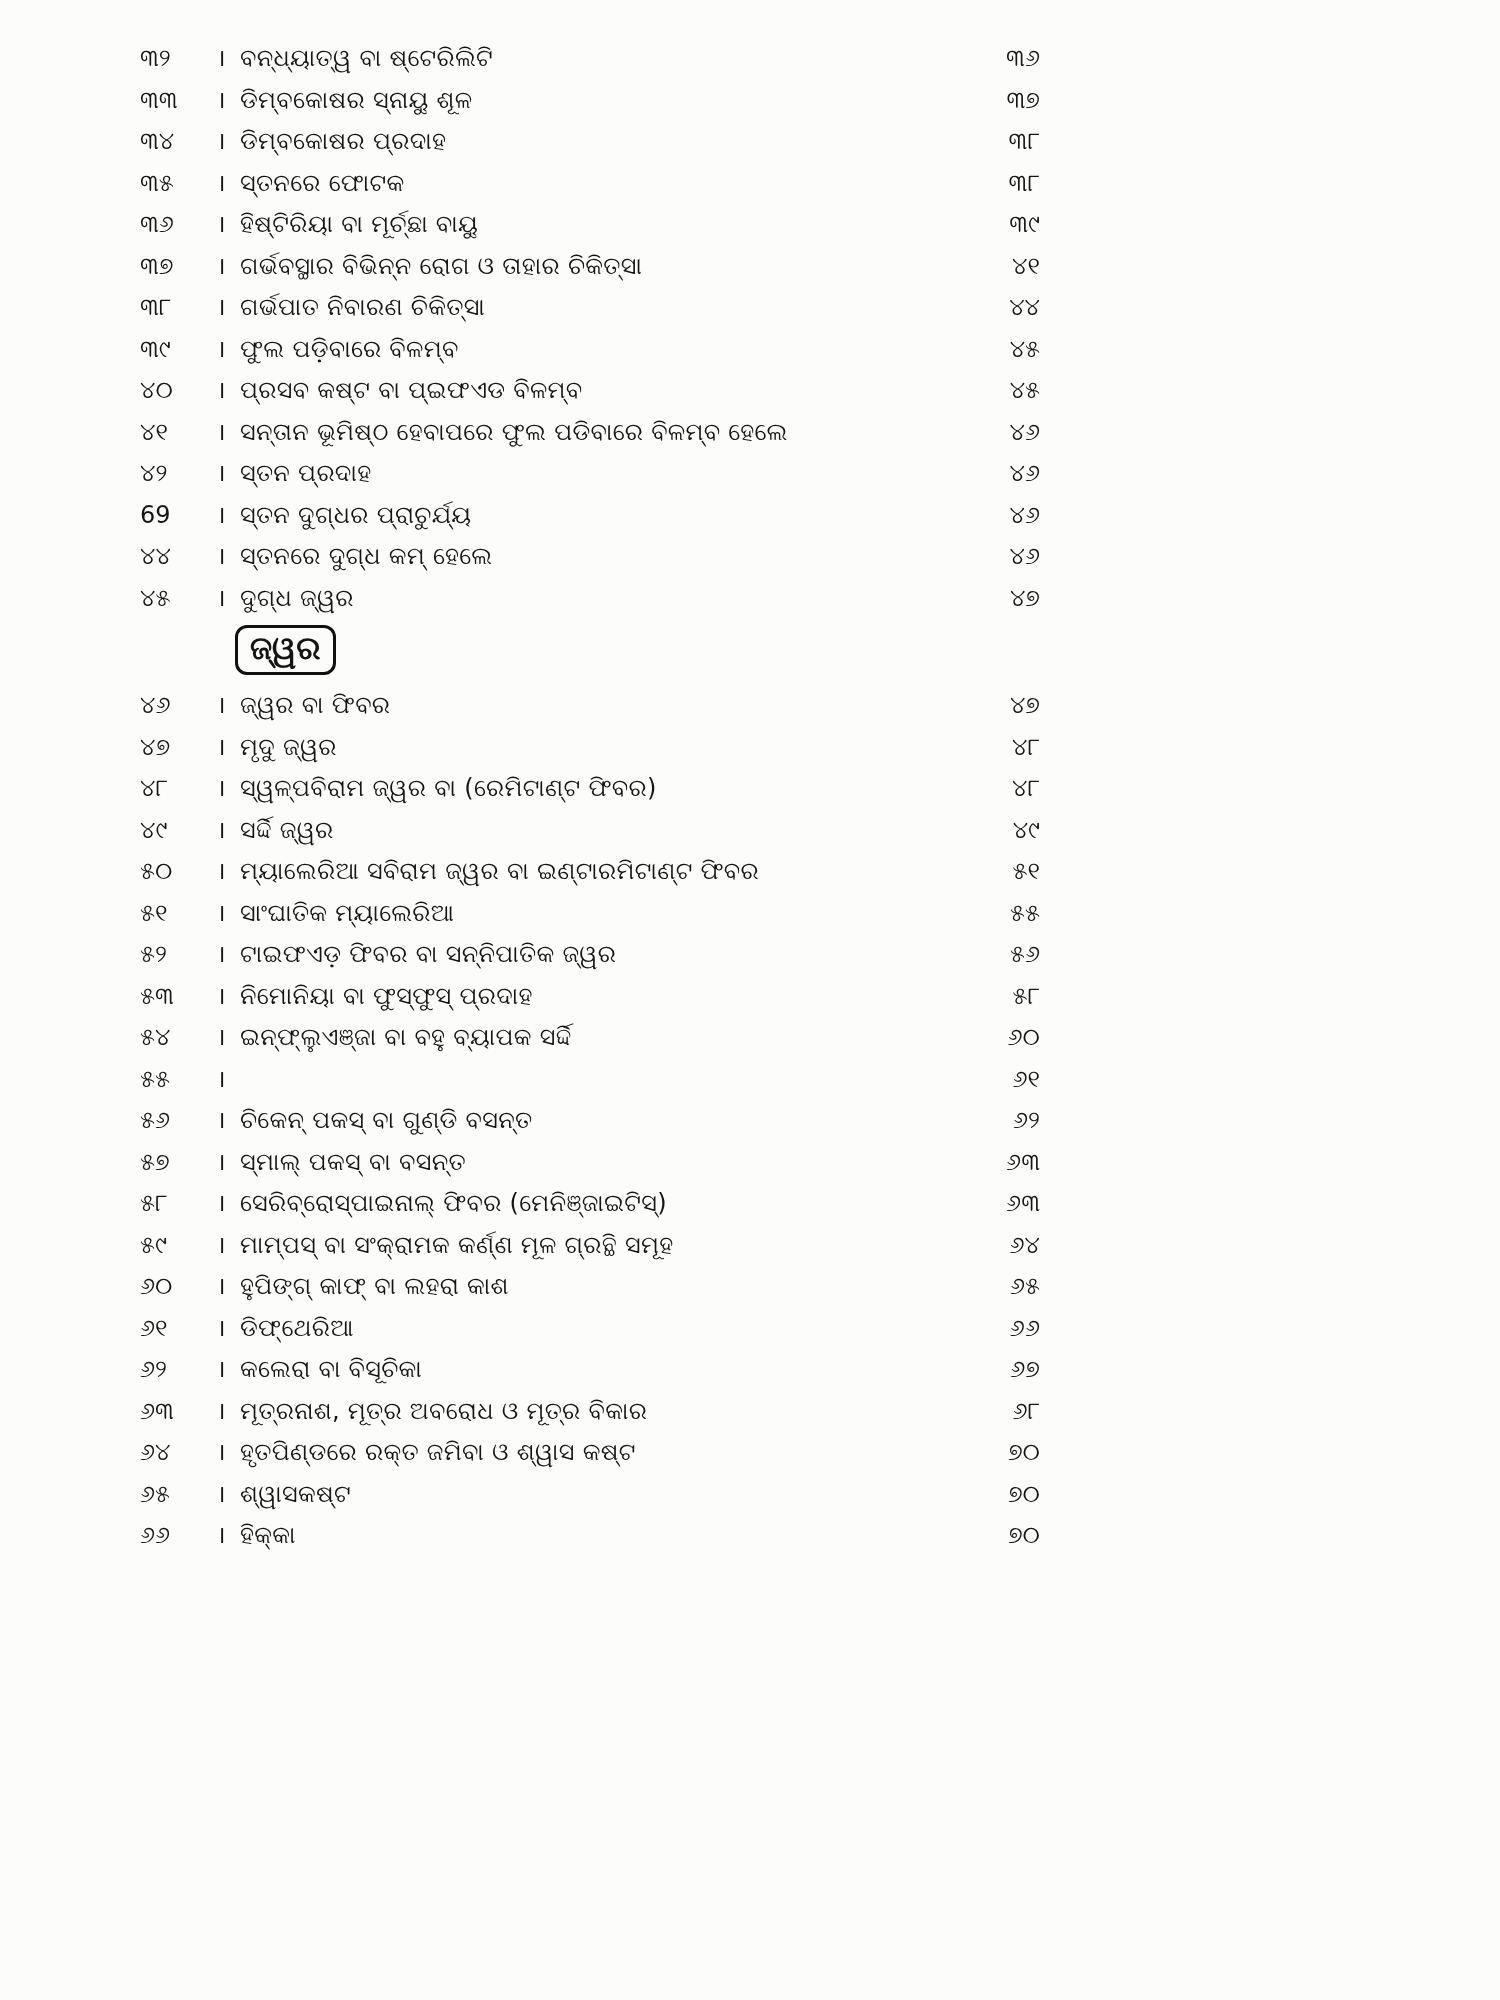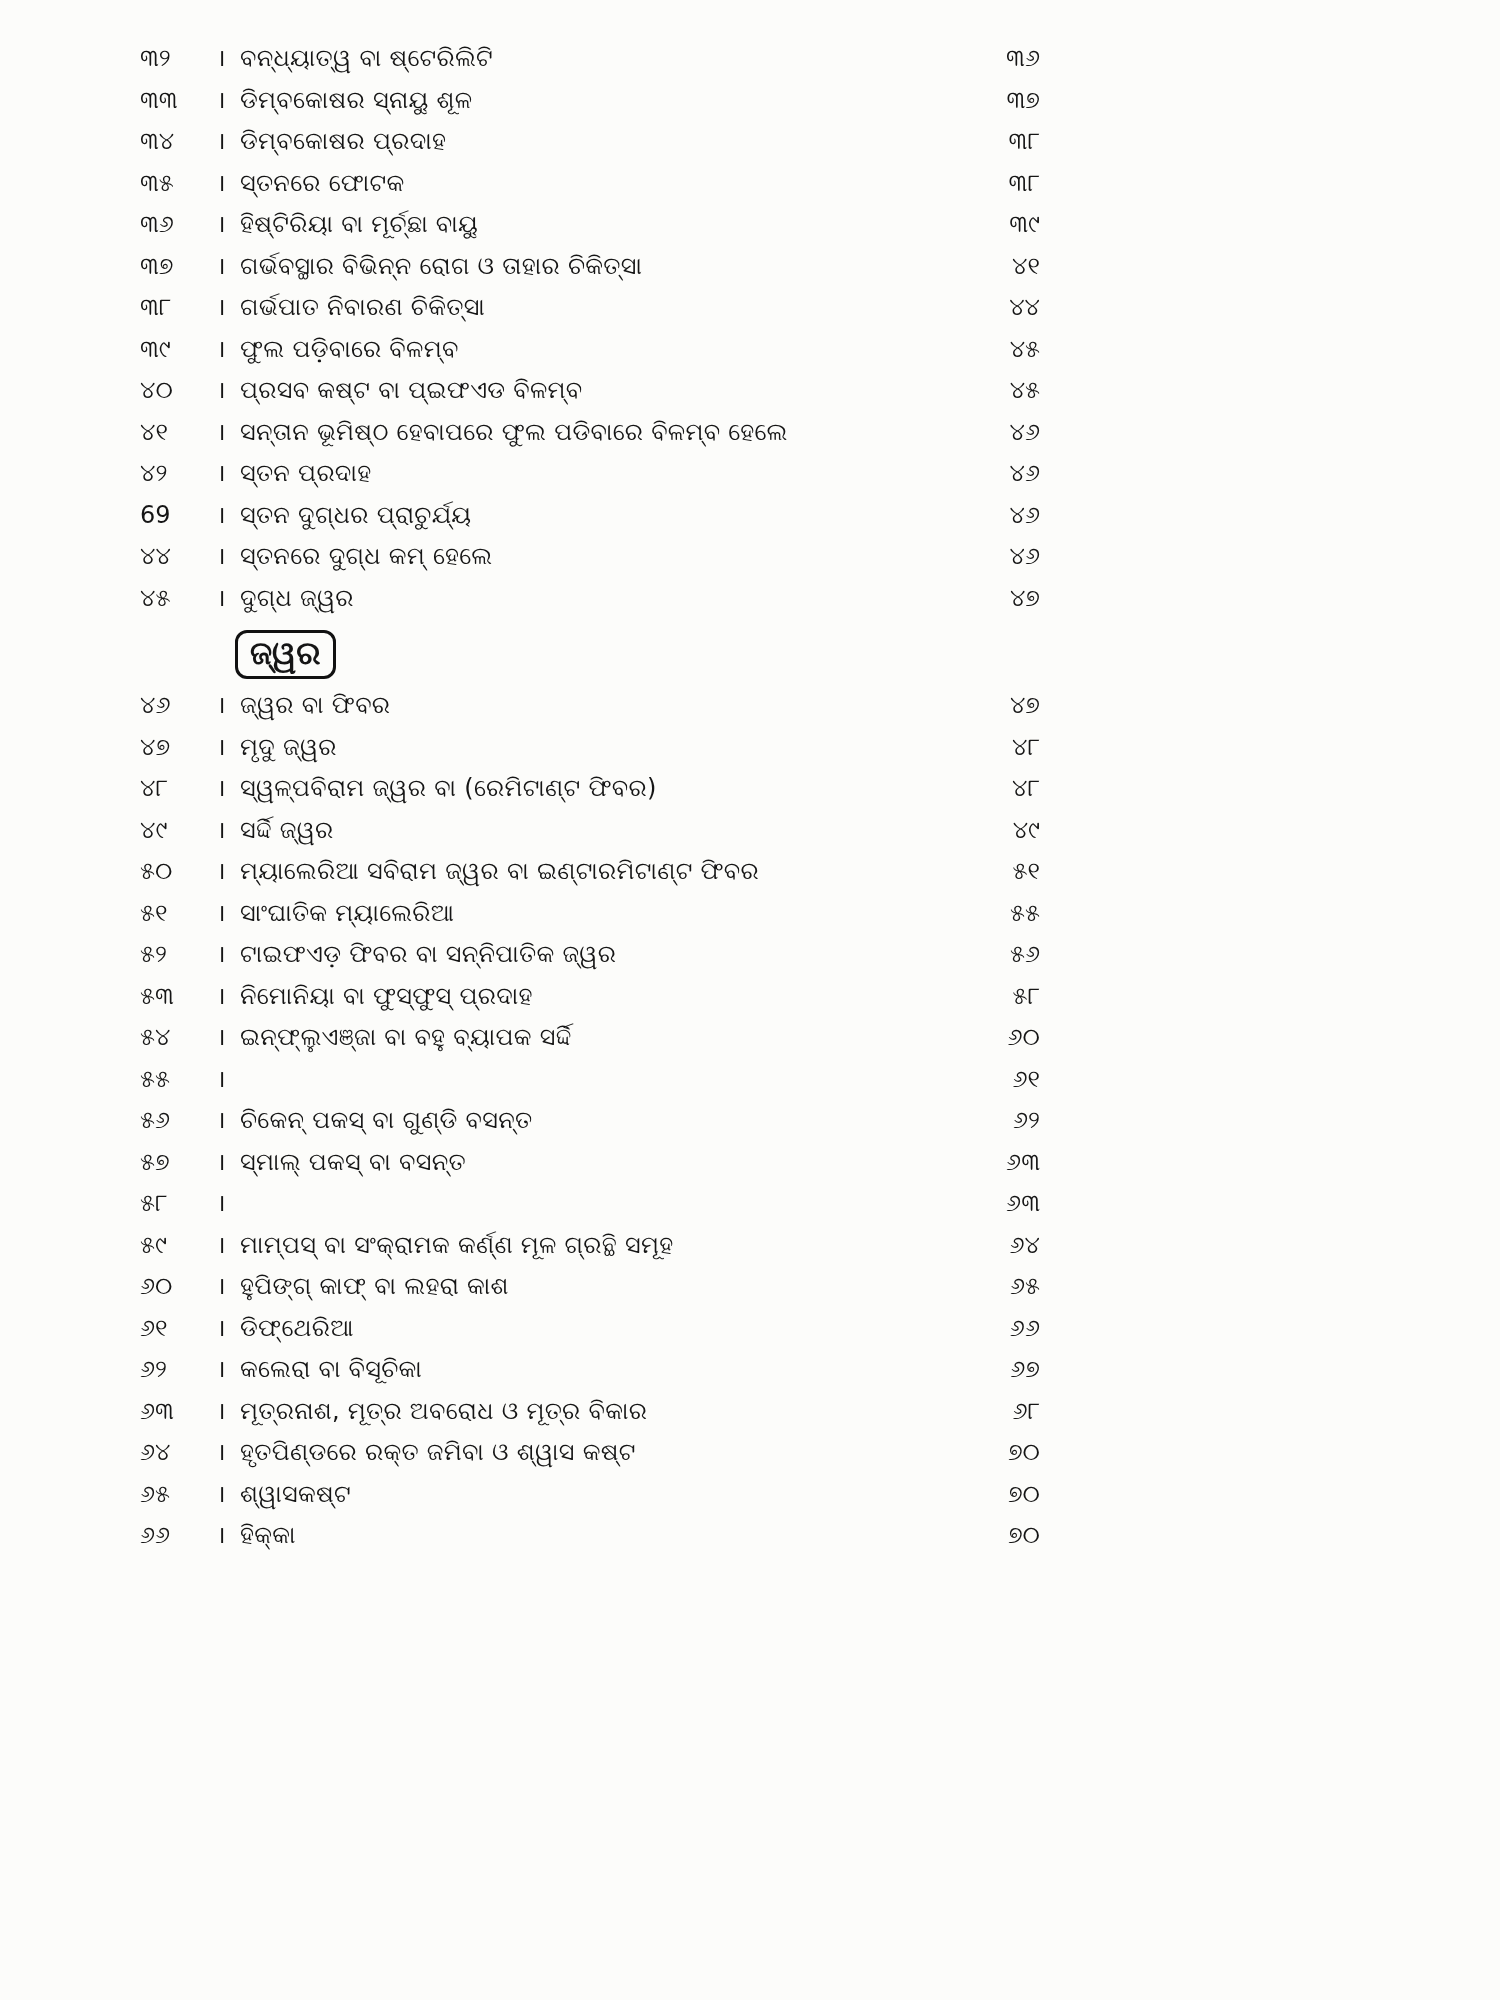--- a/index.html
+++ b/index.html
@@ -55,7 +55,7 @@
   .section-row {
     height: 58px;
     display: flex;
-    align-items: flex-end;
+    align-items: center;
     padding-left: 95px;
     margin: 2px 0 6px 0;
   }

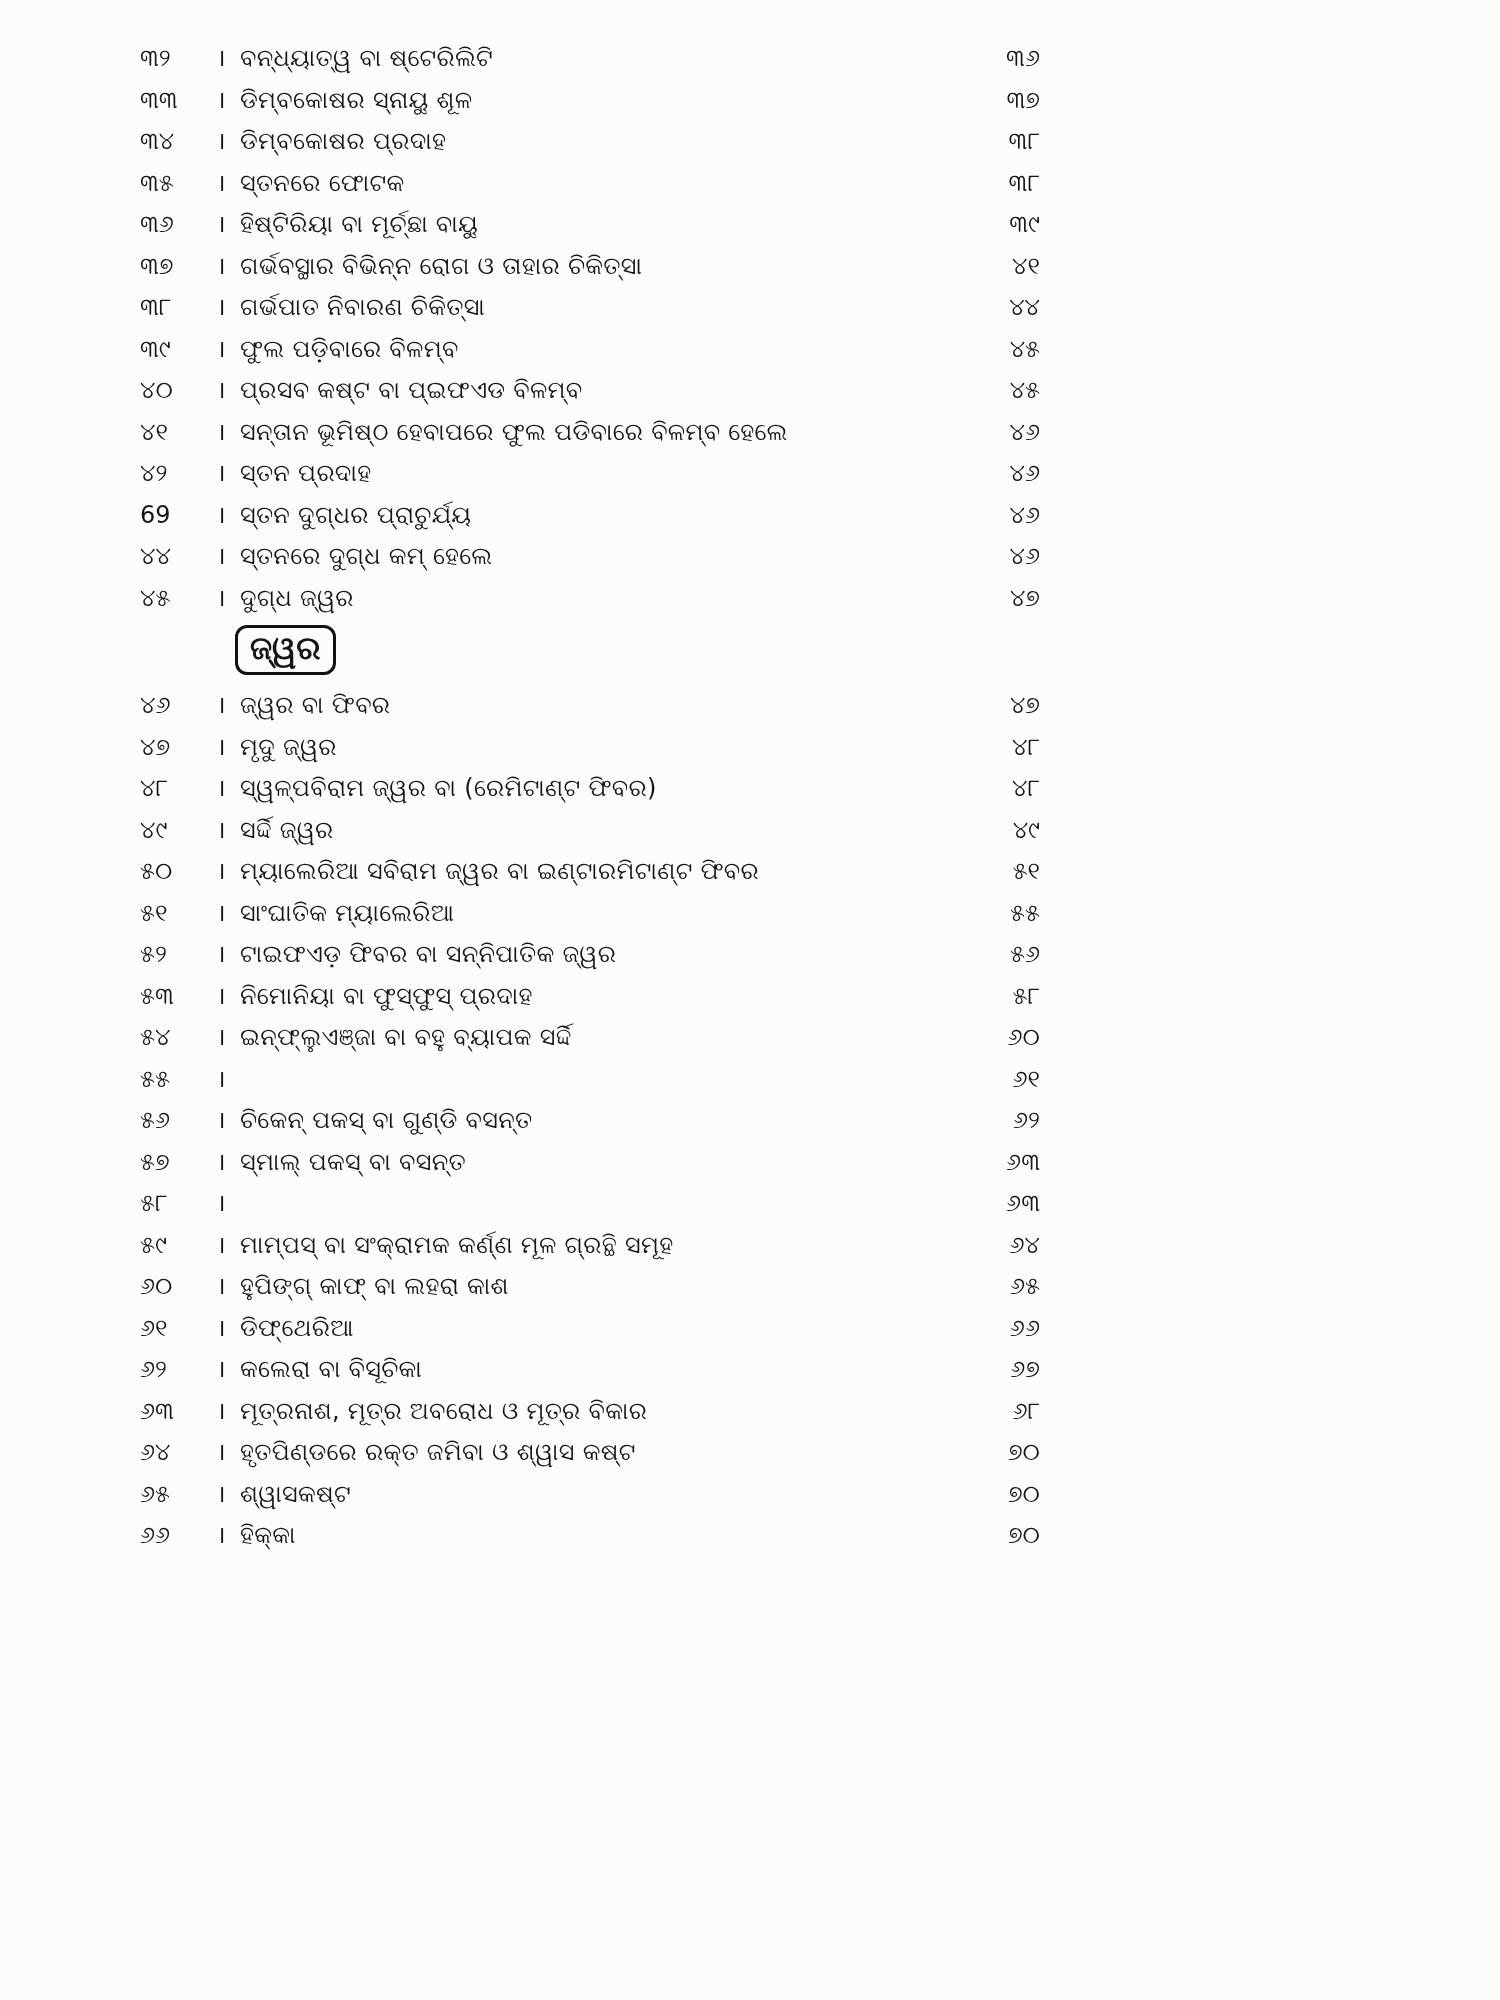--- a/index.html
+++ b/index.html
@@ -235,6 +235,7 @@
       <div class="row">
         <span class="num">୫୮</span>
         <span class="danda">।</span>
+        <span class="title">ସେରିବ୍ରୋସ୍ପାଇନାଲ୍ ଫିବର (ମେନିଞ୍ଜାଇଟିସ୍)</span>
         <span class="pageno">୬୩</span>
       </div>
       <div class="row">

